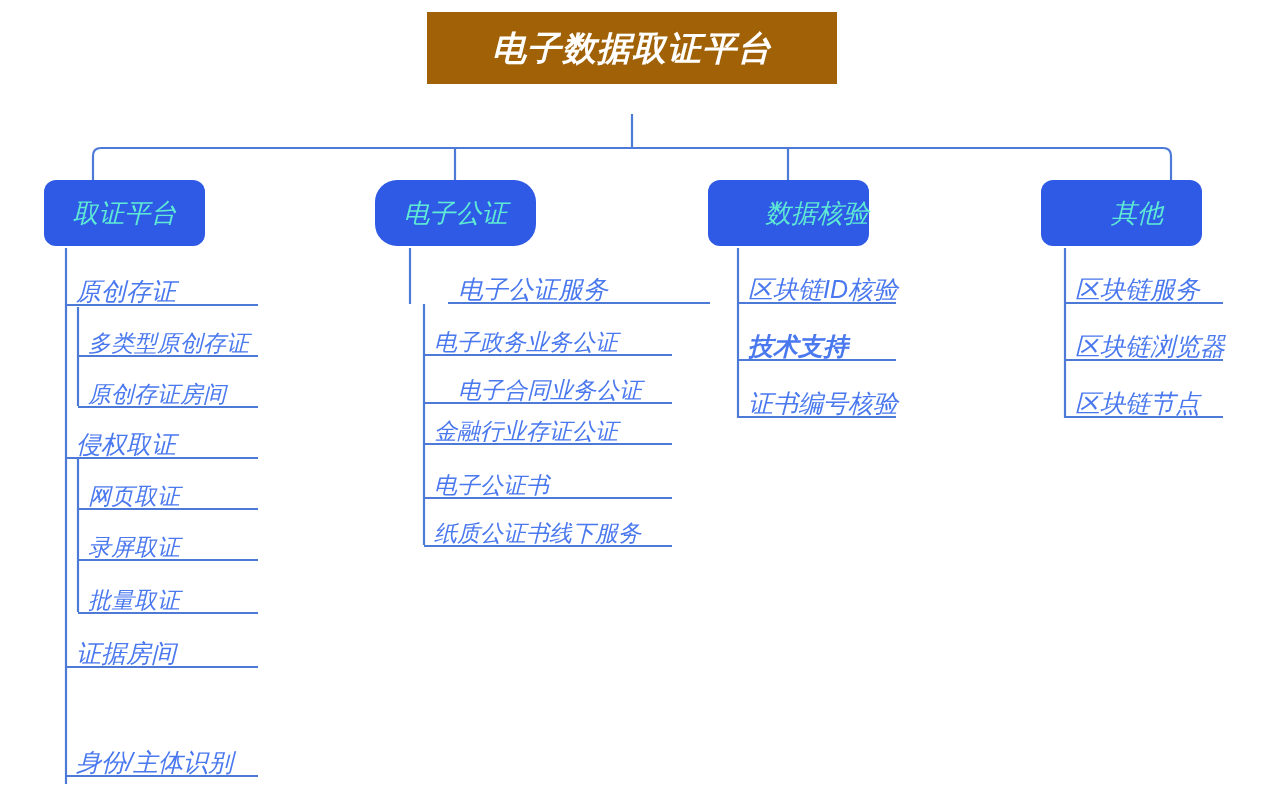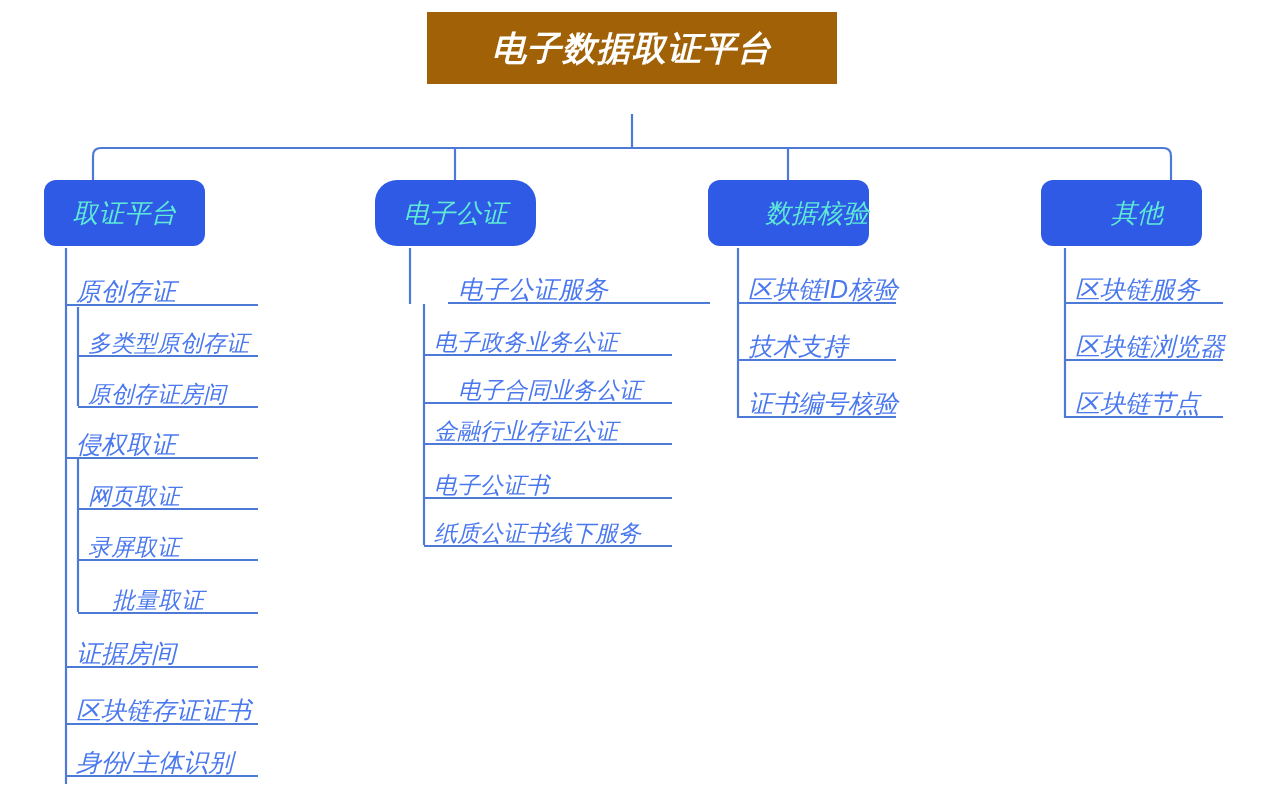--- a/index.html
+++ b/index.html
@@ -204,7 +204,7 @@
   <div class="leaf lvl3" style="left:738px; top:256px; width:158px;">
     <span class="leaf-label">区块链ID核验</span>
   </div>
-  <div class="leaf lvl3" style="left:738px; top:313px; width:158px;">
+  <div class="leaf lvl3" style="left:738px; top:313px; width:158px;font-weight:bold;">
     <span class="leaf-label">技术支持</span>
   </div>
   <div class="leaf lvl3" style="left:738px; top:370px; width:158px;">

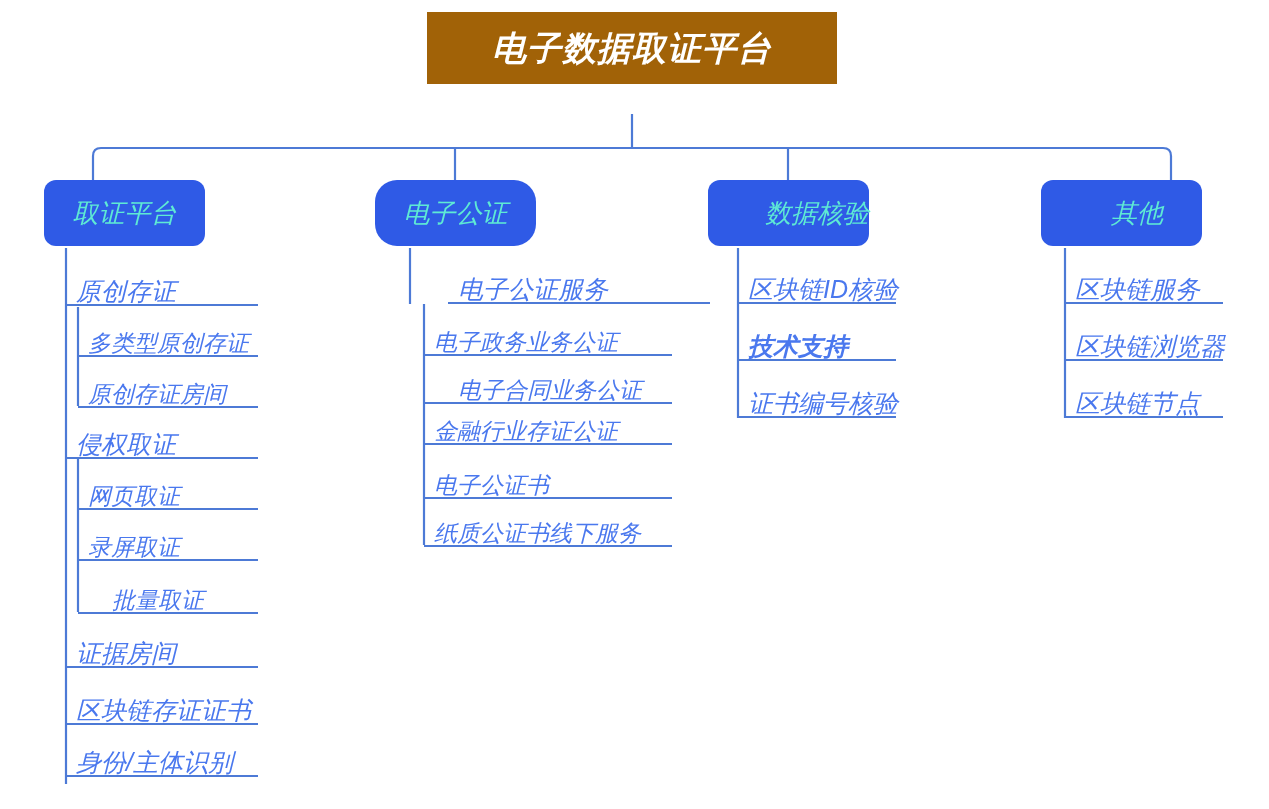--- a/index.html
+++ b/index.html
@@ -169,7 +169,7 @@
   <div class="leaf lvl4" style="left:78px;  top:513px; width:180px;">
     <span class="leaf-label">录屏取证</span>
   </div>
-  <div class="leaf lvl4" style="left:78px;  top:566px; width:180px;padding-left:24px;">
+  <div class="leaf lvl4" style="left:78px;  top:566px; width:180px;">
     <span class="leaf-label">批量取证</span>
   </div>
   <div class="leaf lvl3" style="left:66px;  top:620px; width:192px;">

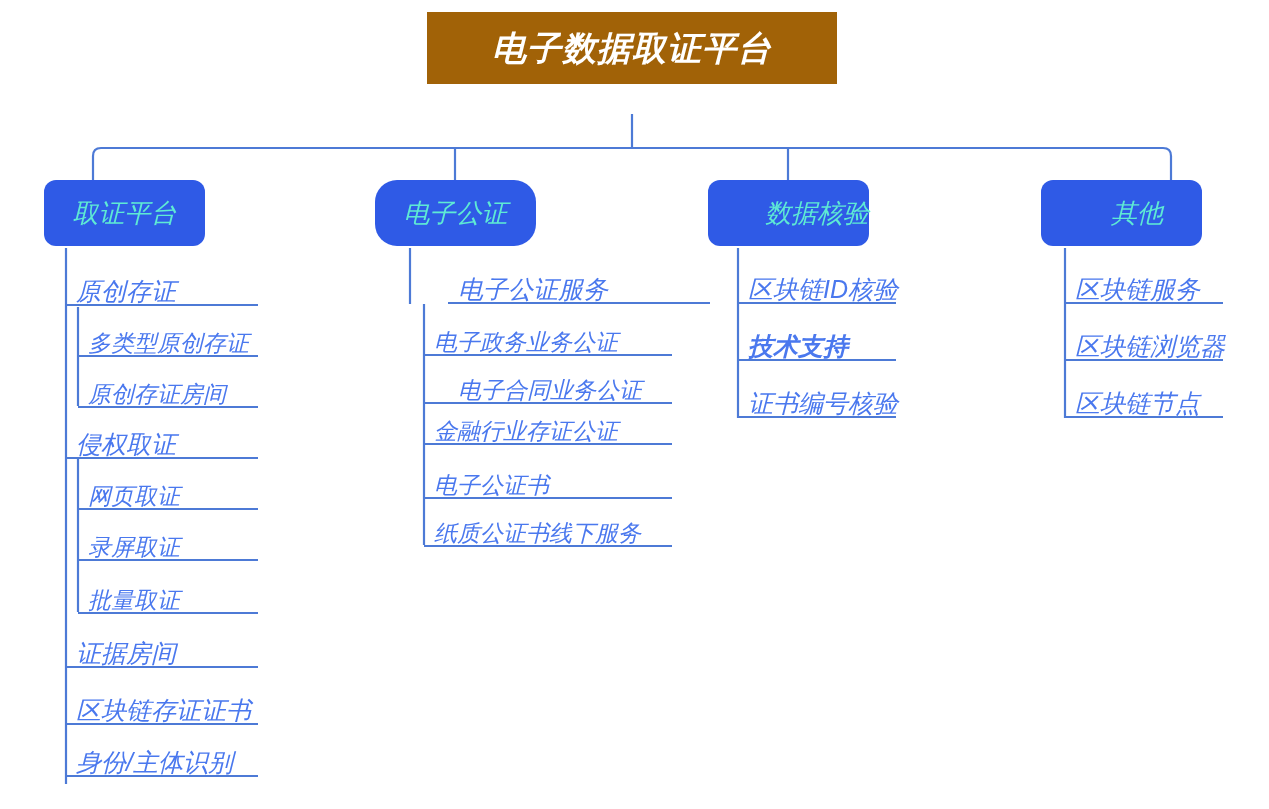--- a/index.html
+++ b/index.html
@@ -175,9 +175,6 @@
   <div class="leaf lvl3" style="left:66px;  top:620px; width:192px;">
     <span class="leaf-label">证据房间</span>
   </div>
-  <div class="leaf lvl3" style="left:66px;  top:677px; width:192px;">
-    <span class="leaf-label">区块链存证证书</span>
-  </div>
   <div class="leaf lvl3" style="left:66px;  top:729px; width:192px;">
     <span class="leaf-label">身份/主体识别</span>
   </div>

